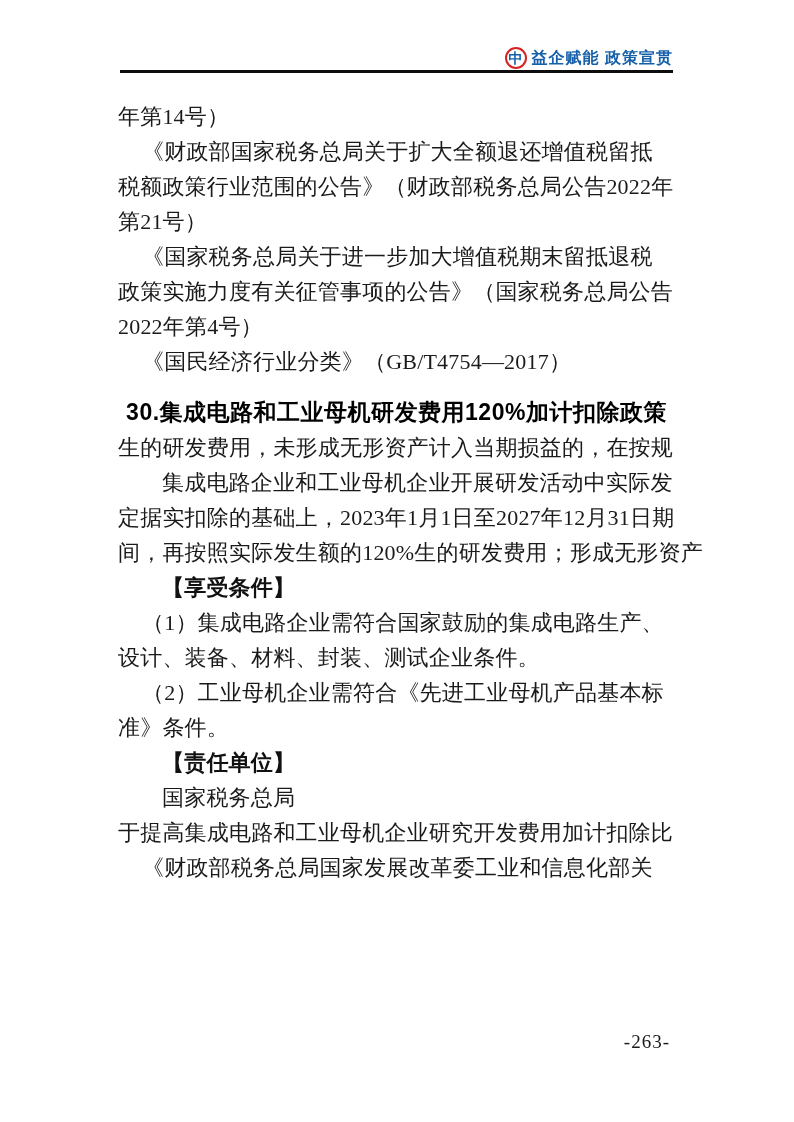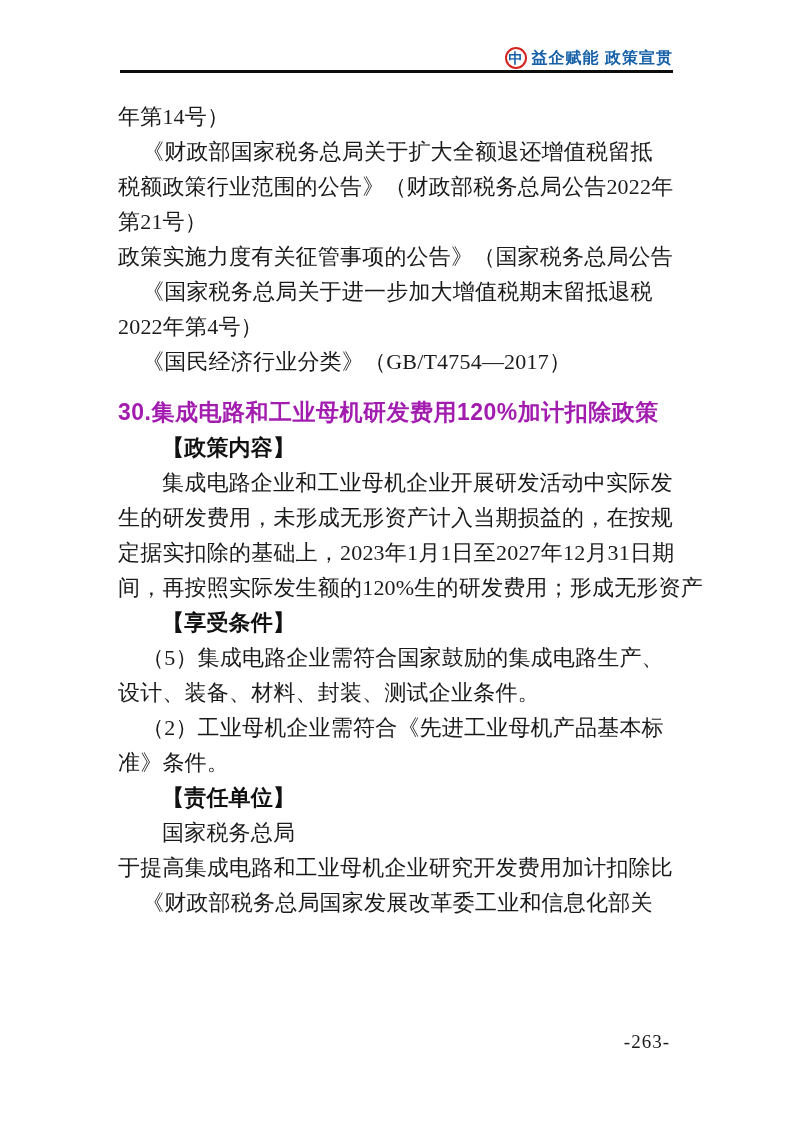--- a/index.html
+++ b/index.html
@@ -82,8 +82,8 @@
     <div class="line indent-punct">《财政部国家税务总局关于扩大全额退还增值税留抵</div>
     <div class="line">税额政策行业范围的公告》（财政部税务总局公告2022年</div>
     <div class="line">第21号）</div>
+    <div class="line indent-punct">《国家税务总局关于进一步加大增值税期末留抵退税</div>
     <div class="line">政策实施力度有关征管事项的公告》（国家税务总局公告</div>
-    <div class="line indent-punct">《国家税务总局关于进一步加大增值税期末留抵退税</div>
     <div class="line">2022年第4号）</div>
     <div class="line indent-punct">《国民经济行业分类》（GB/T4754—2017）</div>
 

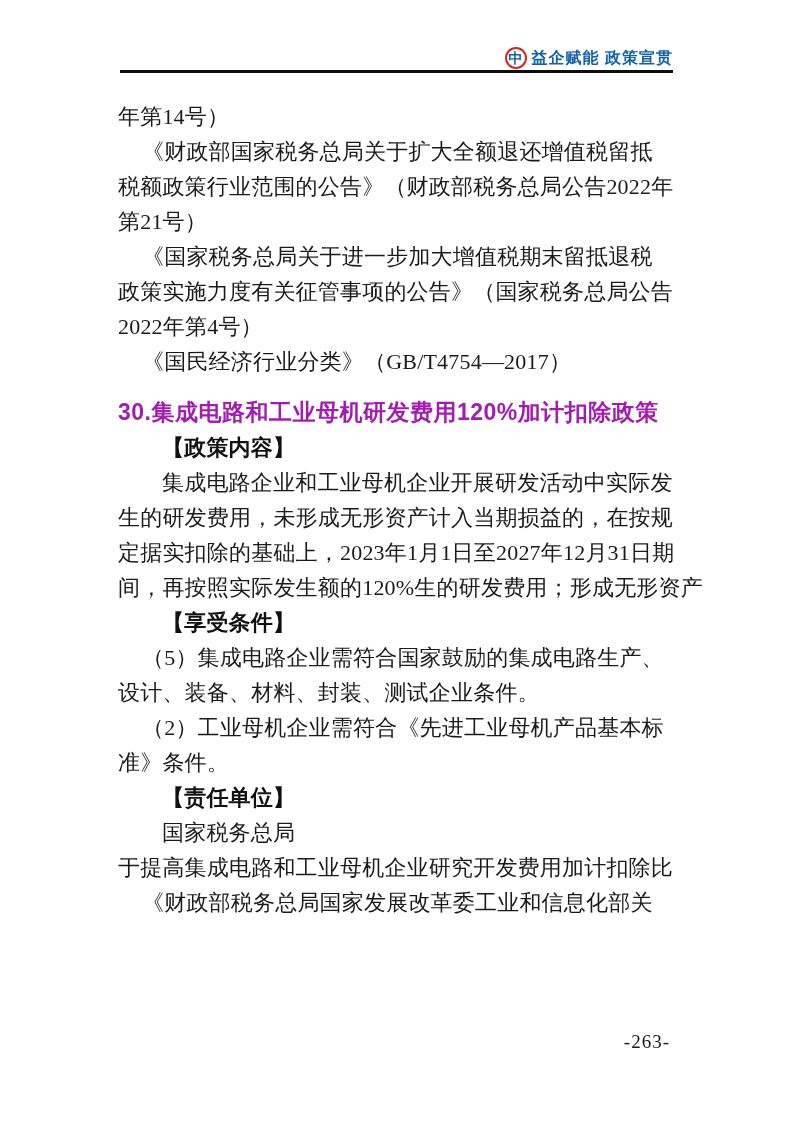--- a/index.html
+++ b/index.html
@@ -55,8 +55,8 @@
   .section-title {
     font-family:"Liberation Sans", sans-serif;
     font-weight:bold; font-size:23px; line-height:35px;
-    margin-top:16px; letter-spacing:0.5px;
-    white-space:nowrap; color:#a21caf;
+    margin-top:16px; text-align:center; letter-spacing:0.5px;
+    white-space:nowrap; color:#000000;
   }
   .footer-pagenum {
     position:absolute; top:1031px; right:124px;

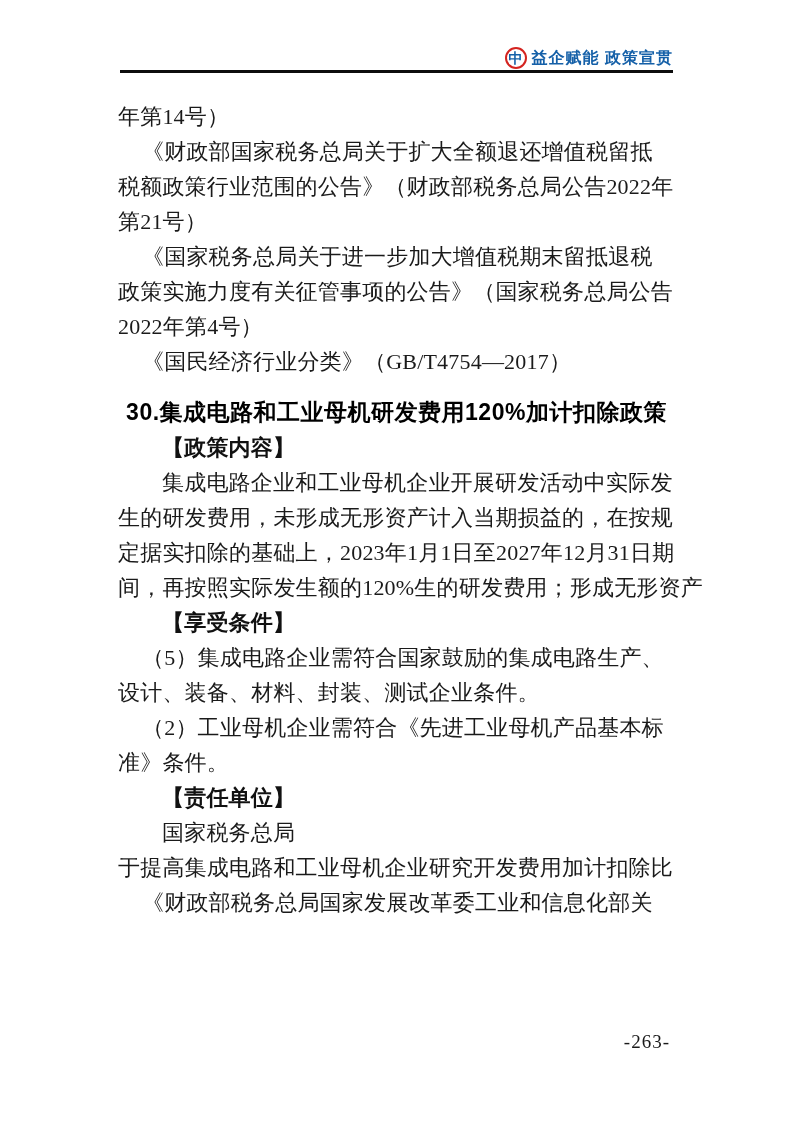--- a/index.html
+++ b/index.html
@@ -89,7 +89,6 @@
 
     <div class="section-title">30.集成电路和工业母机研发费用120%加计扣除政策</div>
 
-    <div class="subhead">【政策内容】</div>
     <div class="line indent-two">集成电路企业和工业母机企业开展研发活动中实际发</div>
     <div class="line">生的研发费用，未形成无形资产计入当期损益的，在按规</div>
     <div class="line">定据实扣除的基础上，2023年1月1日至2027年12月31日期</div>

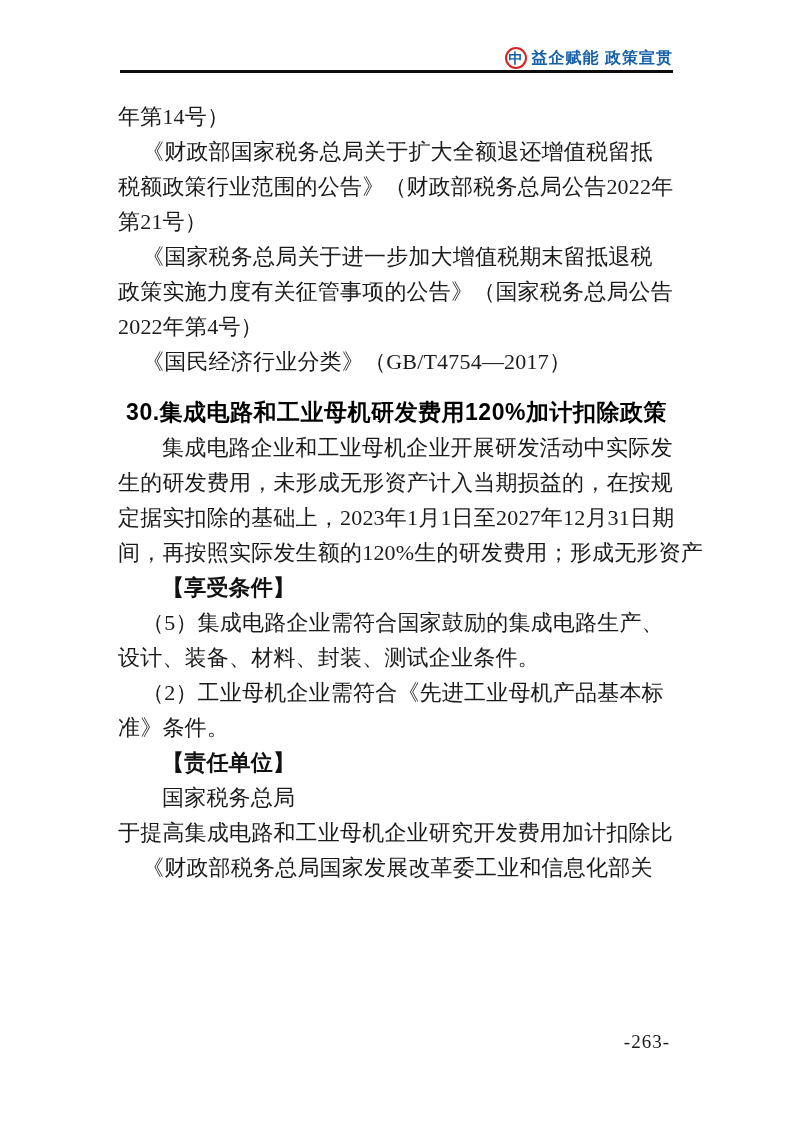--- a/index.html
+++ b/index.html
@@ -89,8 +89,8 @@
 
     <div class="section-title">30.集成电路和工业母机研发费用120%加计扣除政策</div>
 
+    <div class="line">生的研发费用，未形成无形资产计入当期损益的，在按规</div>
     <div class="line indent-two">集成电路企业和工业母机企业开展研发活动中实际发</div>
-    <div class="line">生的研发费用，未形成无形资产计入当期损益的，在按规</div>
     <div class="line">定据实扣除的基础上，2023年1月1日至2027年12月31日期</div>
     <div class="line">间，再按照实际发生额的120%生的研发费用；形成无形资产</div>
 

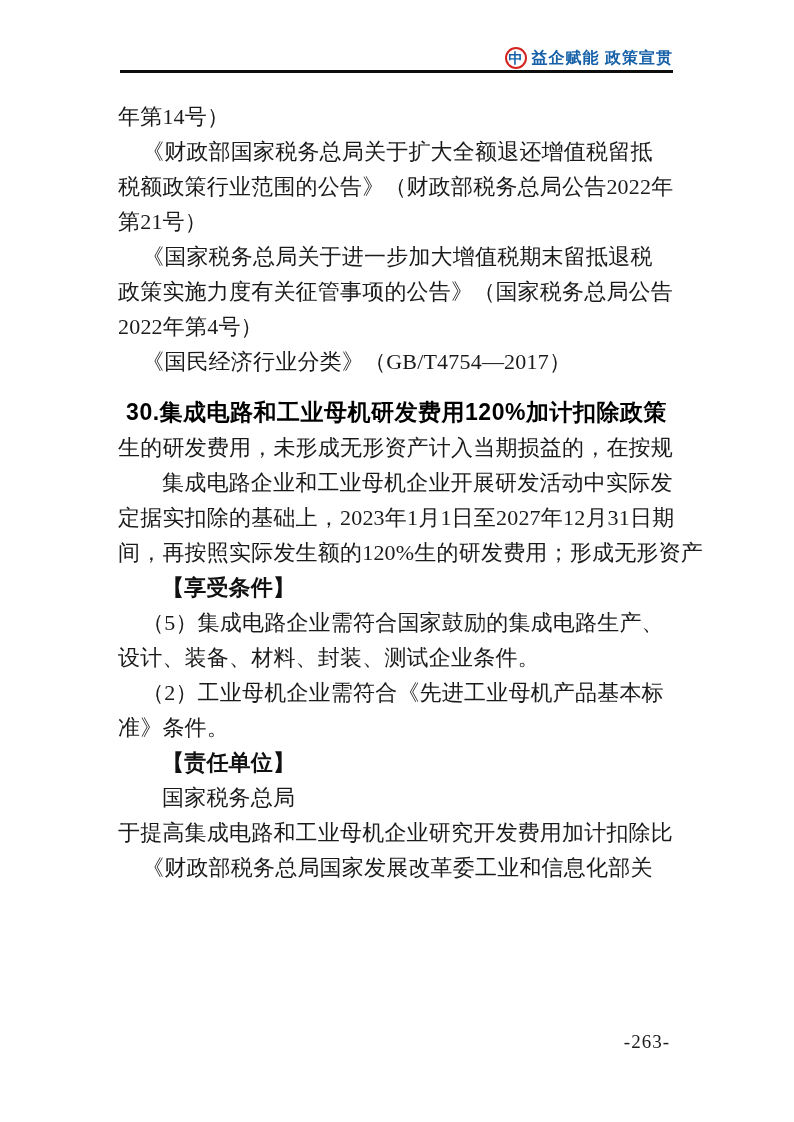--- a/index.html
+++ b/index.html
@@ -95,7 +95,7 @@
     <div class="line">间，再按照实际发生额的120%生的研发费用；形成无形资产</div>
 
     <div class="subhead">【享受条件】</div>
-    <div class="line indent-punct">（5）集成电路企业需符合国家鼓励的集成电路生产、</div>
+    <div class="line indent-punct">（1）集成电路企业需符合国家鼓励的集成电路生产、</div>
     <div class="line">设计、装备、材料、封装、测试企业条件。</div>
     <div class="line indent-punct">（2）工业母机企业需符合《先进工业母机产品基本标</div>
     <div class="line">准》条件。</div>

